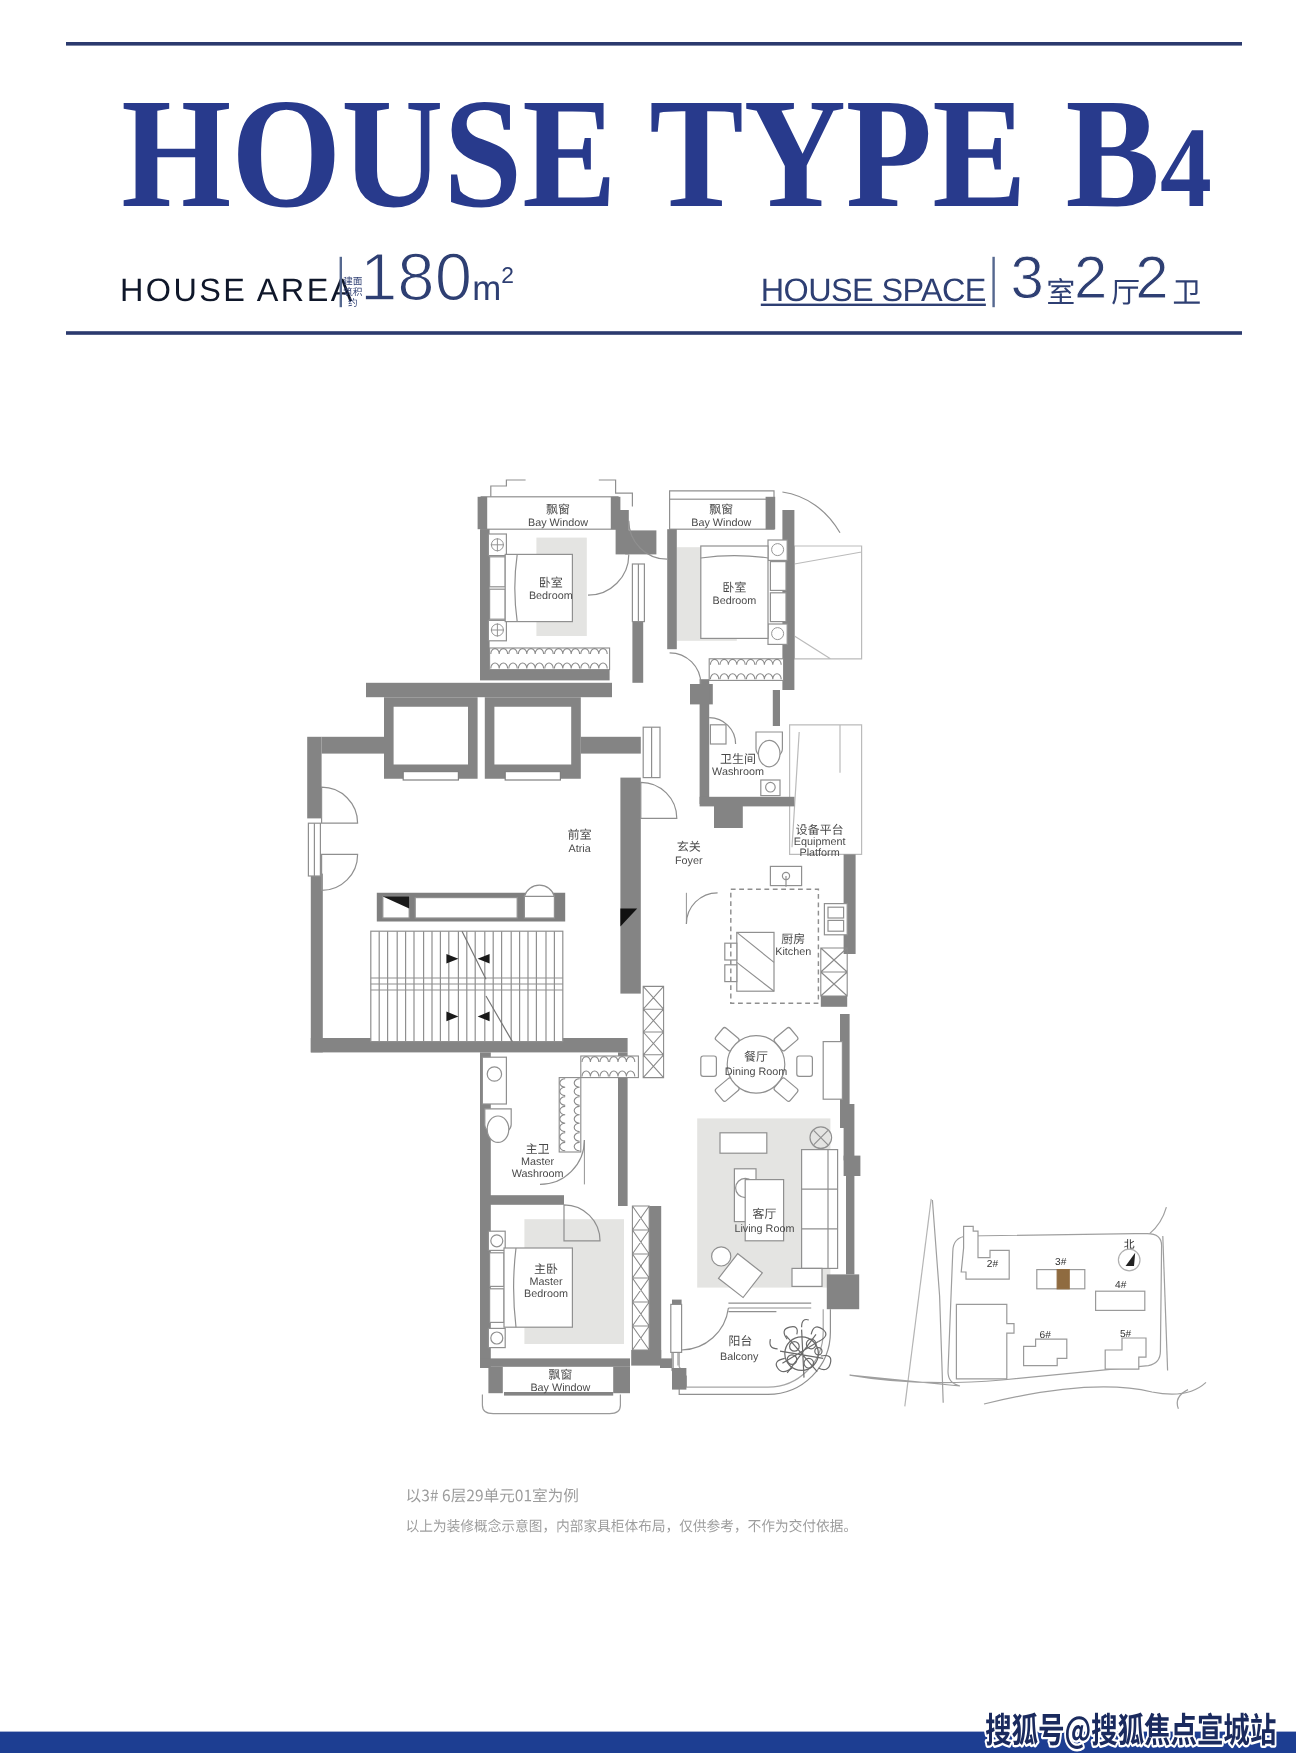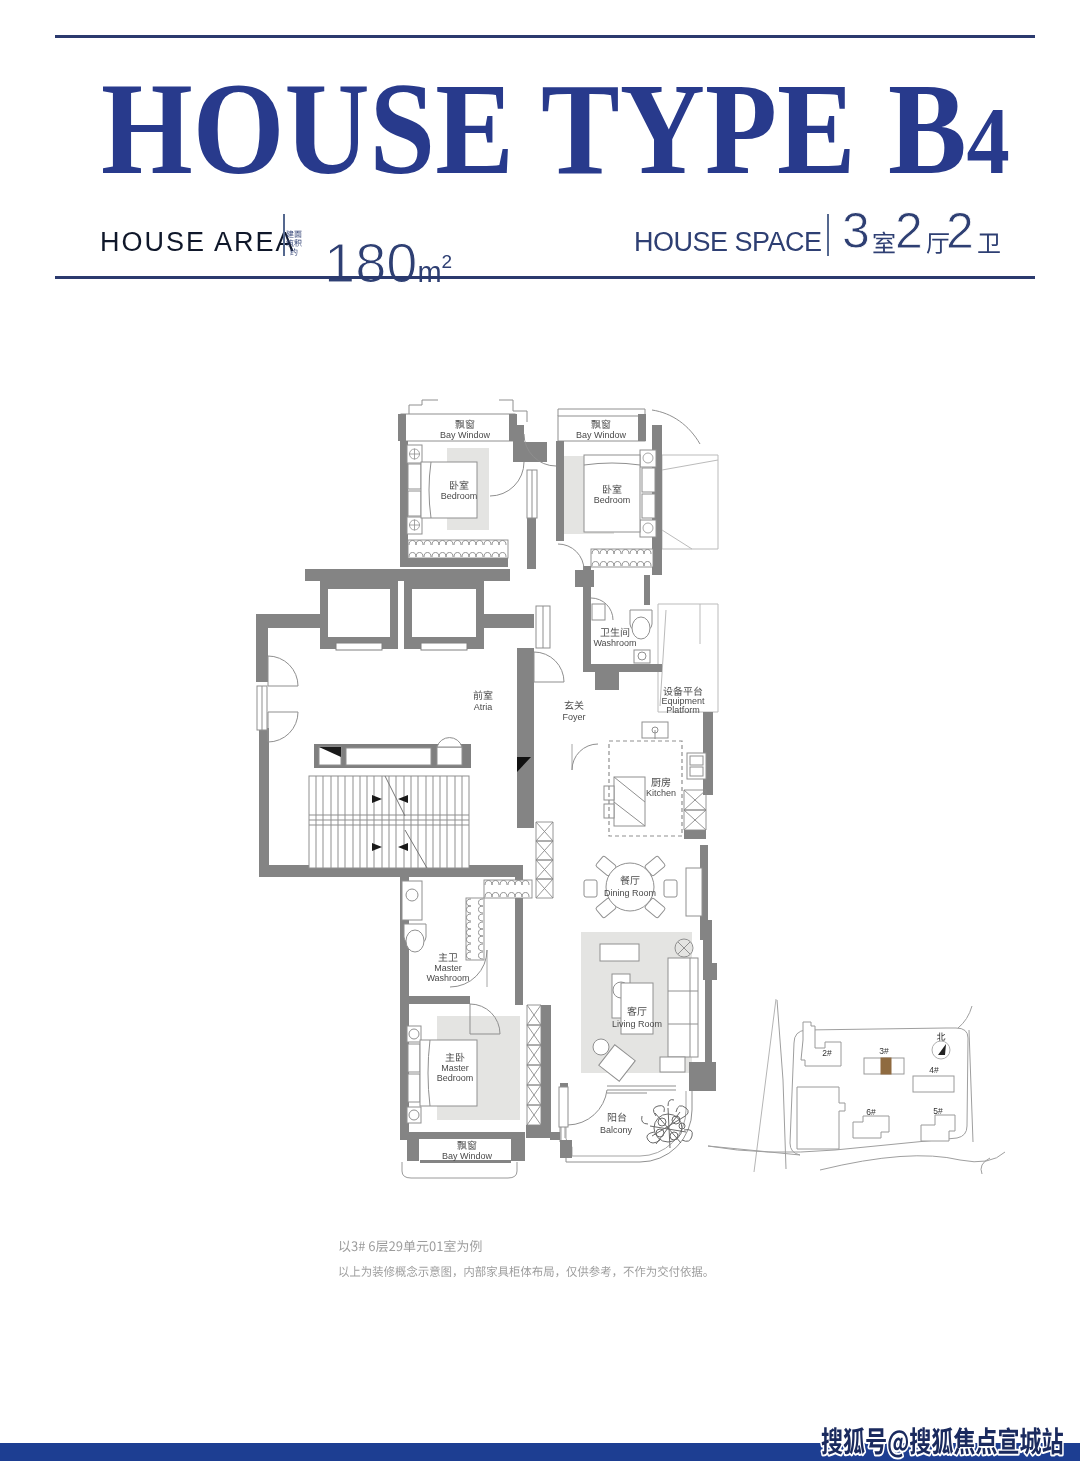--- a/index.html
+++ b/index.html
@@ -14,7 +14,7 @@
   #arealabel{position:absolute;left:100px;top:229px;line-height:1;font-size:27px;letter-spacing:2px;color:#0f172a;}
   #spacelabel{position:absolute;left:634px;top:229px;line-height:1;font-size:27px;letter-spacing:-0.5px;color:#2e3f73;}
   .vdiv{position:absolute;width:2px;background:#55688f;}
-  #num180{position:absolute;left:324px;top:203px;line-height:1;font-size:56px;color:#2e3f73;margin-top:32px;}
+  #num180{position:absolute;left:300px;top:203px;line-height:1;font-size:56px;color:#2e3f73;}
   #num180 .dig{-webkit-text-stroke:1.2px #ffffff;}
   #num180 .m2{font-size:29px;}
   #num180 .sup{font-size:19px;vertical-align:14px;}

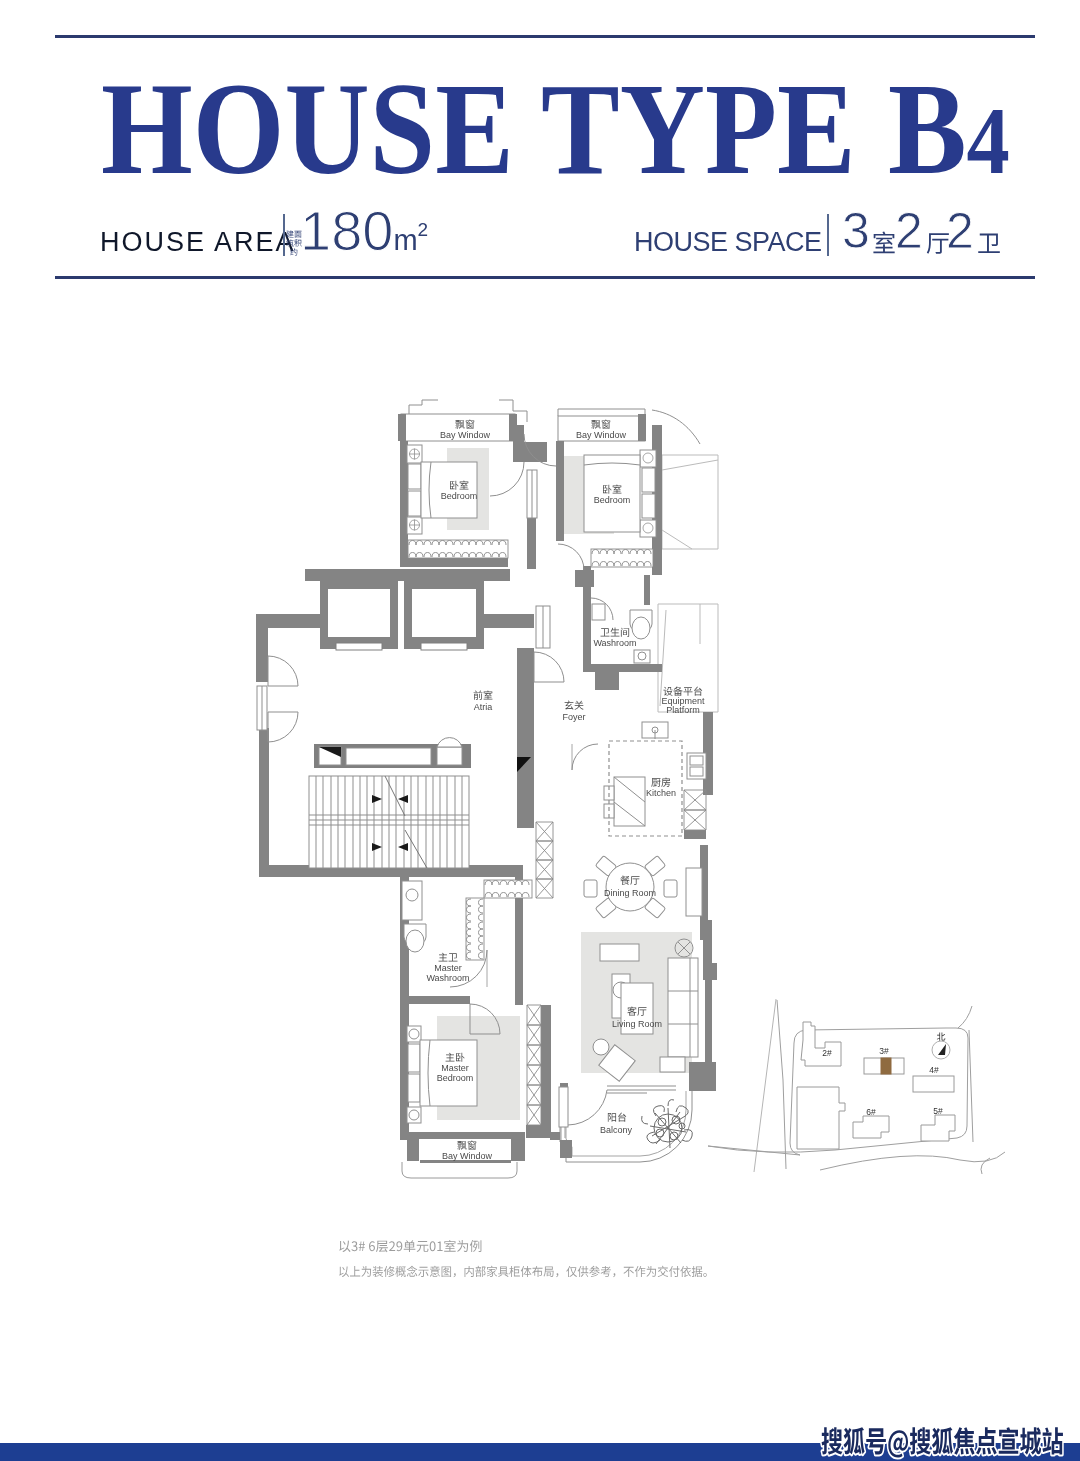--- a/index.html
+++ b/index.html
@@ -12,7 +12,7 @@
   #title .sp{display:inline-block;width:36px;}
   #title .four{font-size:96px;}
   #arealabel{position:absolute;left:100px;top:229px;line-height:1;font-size:27px;letter-spacing:2px;color:#0f172a;}
-  #spacelabel{position:absolute;left:634px;top:229px;line-height:1;font-size:27px;letter-spacing:-0.5px;color:#2e3f73;}
+  #spacelabel{position:absolute;left:634px;top:229px;line-height:1;font-size:27px;letter-spacing:-0.5px;color:#2e3f73;text-decoration:underline;}
   .vdiv{position:absolute;width:2px;background:#55688f;}
   #num180{position:absolute;left:300px;top:203px;line-height:1;font-size:56px;color:#2e3f73;}
   #num180 .dig{-webkit-text-stroke:1.2px #ffffff;}

